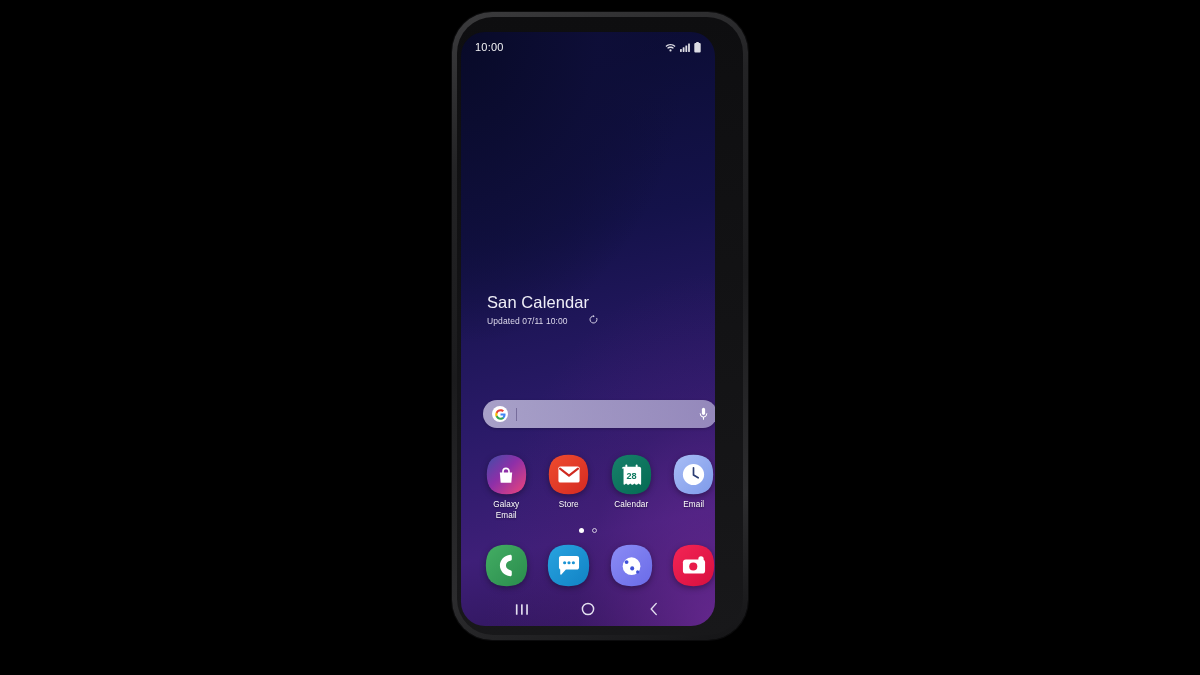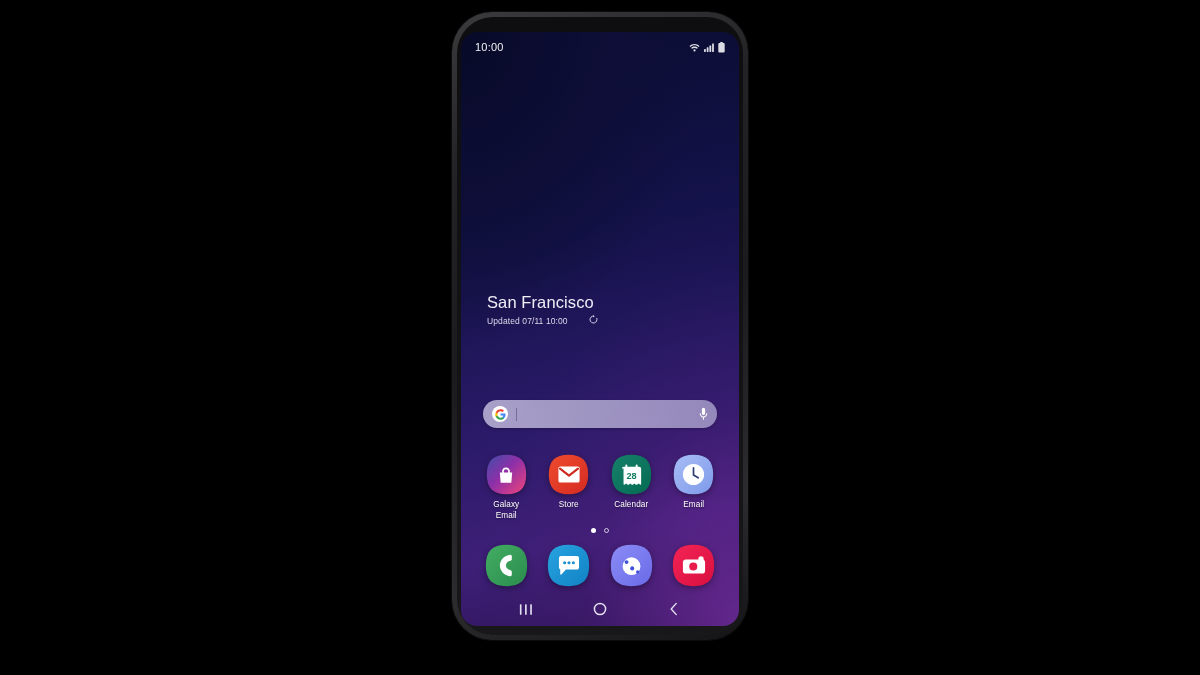--- a/index.html
+++ b/index.html
@@ -24,8 +24,8 @@
   }
   
   .screen {
-    position:absolute; left:9px; top:20px; width:278px; height:594px;
-    border-radius:16px; overflow:hidden;
+    position:absolute; left:9px; top:20px; width:254px; height:594px;
+    border-radius:24px; overflow:hidden;
     background:
       radial-gradient(130% 85% at 100% 100%, rgba(120,46,160,.72) 0%, rgba(80,30,120,.28) 42%, rgba(0,0,0,0) 70%),
       radial-gradient(120% 70% at 0% 0%, rgba(8,10,40,1) 0%, rgba(14,14,56,.85) 45%, rgba(0,0,0,0) 75%),

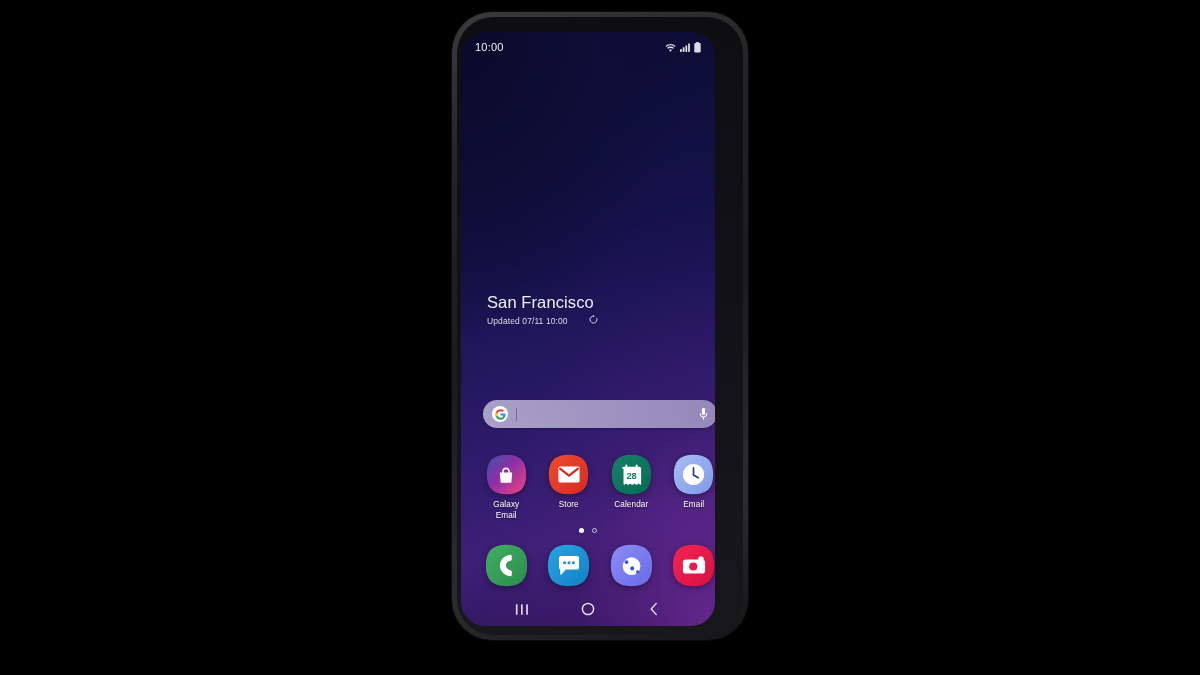--- a/index.html
+++ b/index.html
@@ -151,7 +151,7 @@
       </div>
 
       <div class="weather">
-        <div class="weather-city">San Francisco</div>
+        <div class="weather-city">San Calendar</div>
         <div class="weather-updated">
           <span>Updated 07/11 10:00</span>
           <span>

